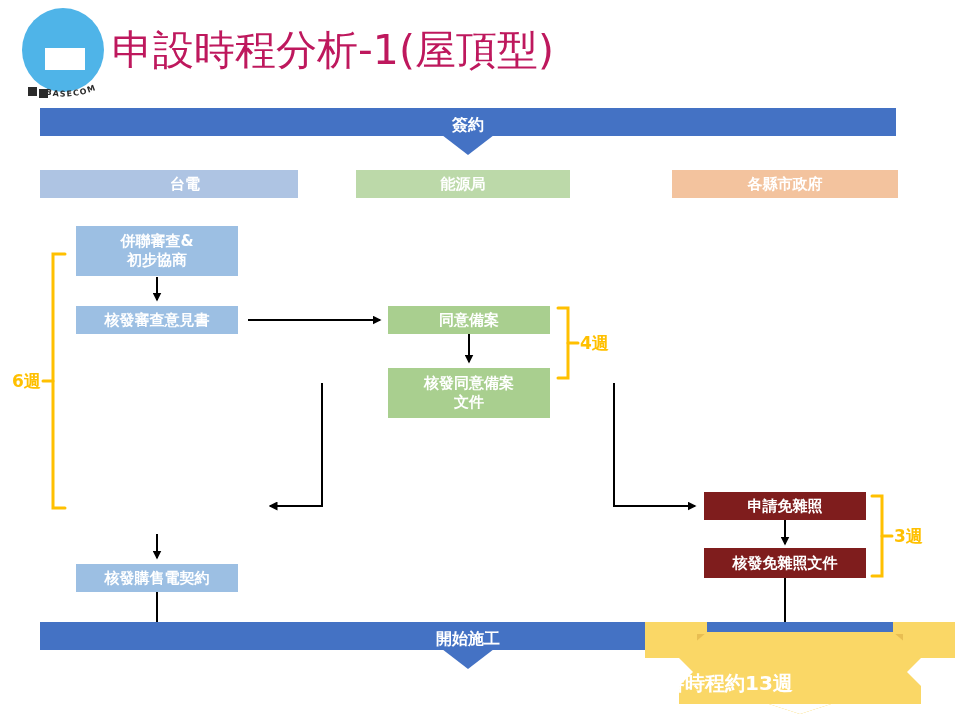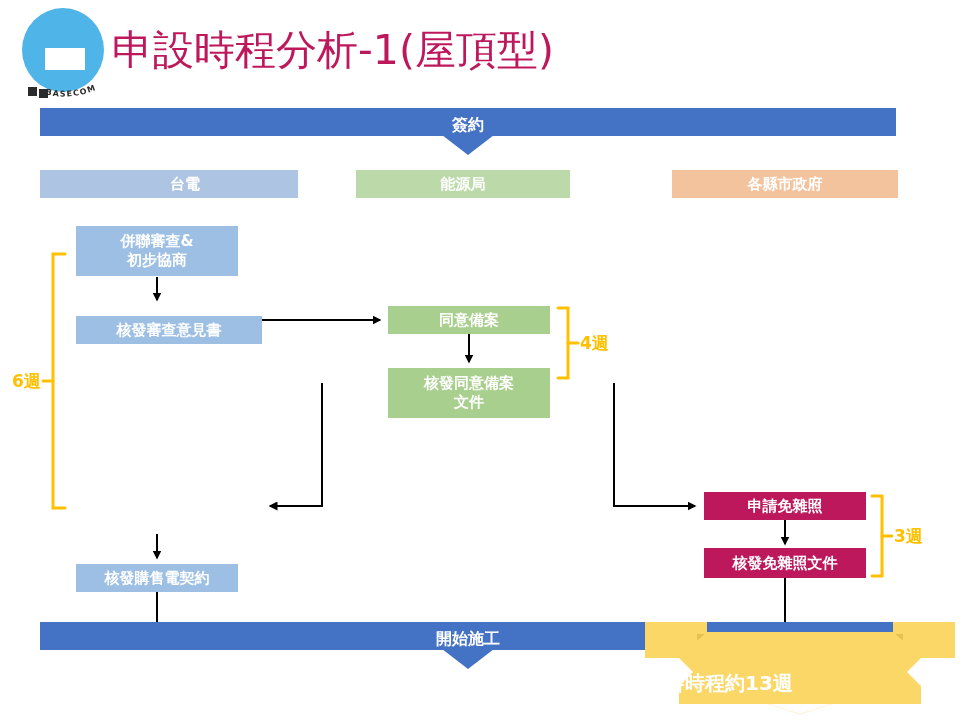--- a/index.html
+++ b/index.html
@@ -157,7 +157,7 @@
     <span style="white-space:pre-line">併聯審查&amp;
 初步協商</span>
   </div>
-  <div class="box b-blue" style="left:76px;top:316px;width:186px;height:28px;">
+  <div class="box b-blue" style="left:76px;top:306px;width:162px;height:28px;">
     <span>核發審查意見書</span>
   </div>
   <div class="box b-blue" style="left:76px;top:564px;width:162px;height:28px;font-family:Liberation Serif, serif;">

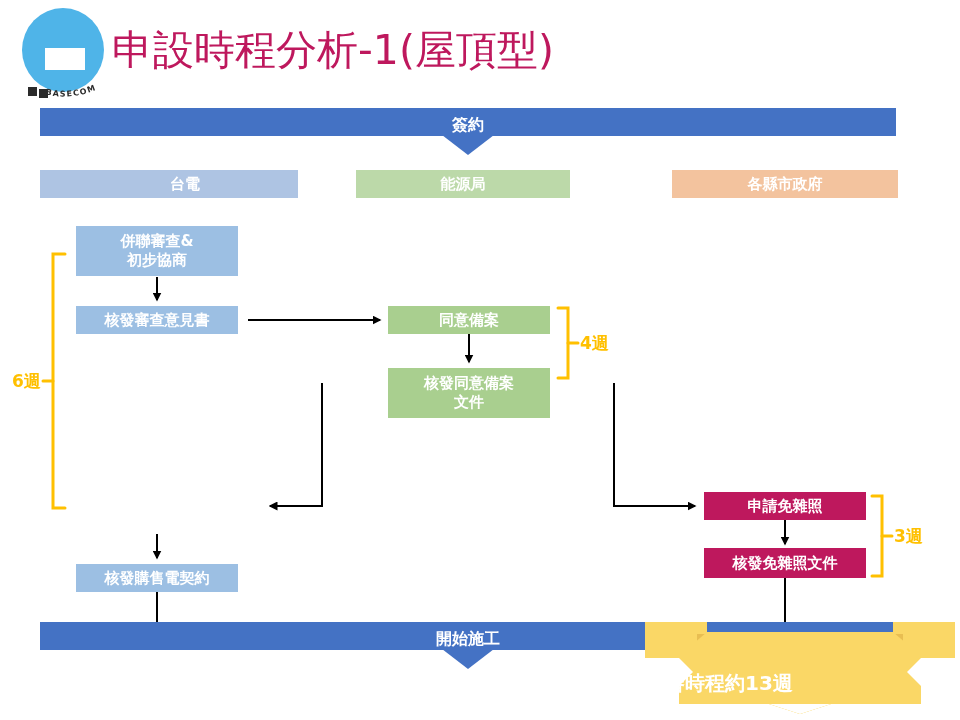--- a/index.html
+++ b/index.html
@@ -63,7 +63,7 @@
   }
   .b-blue{background:#9CBFE3;}
   .b-green{background:#A9CF8F;}
-  .b-orange{background:#be185d;}
+  .b-orange{background:#7f1d1d;}
 
   
   .svg-layer{position:absolute;left:0;top:0;width:960px;height:720px;pointer-events:none;}

